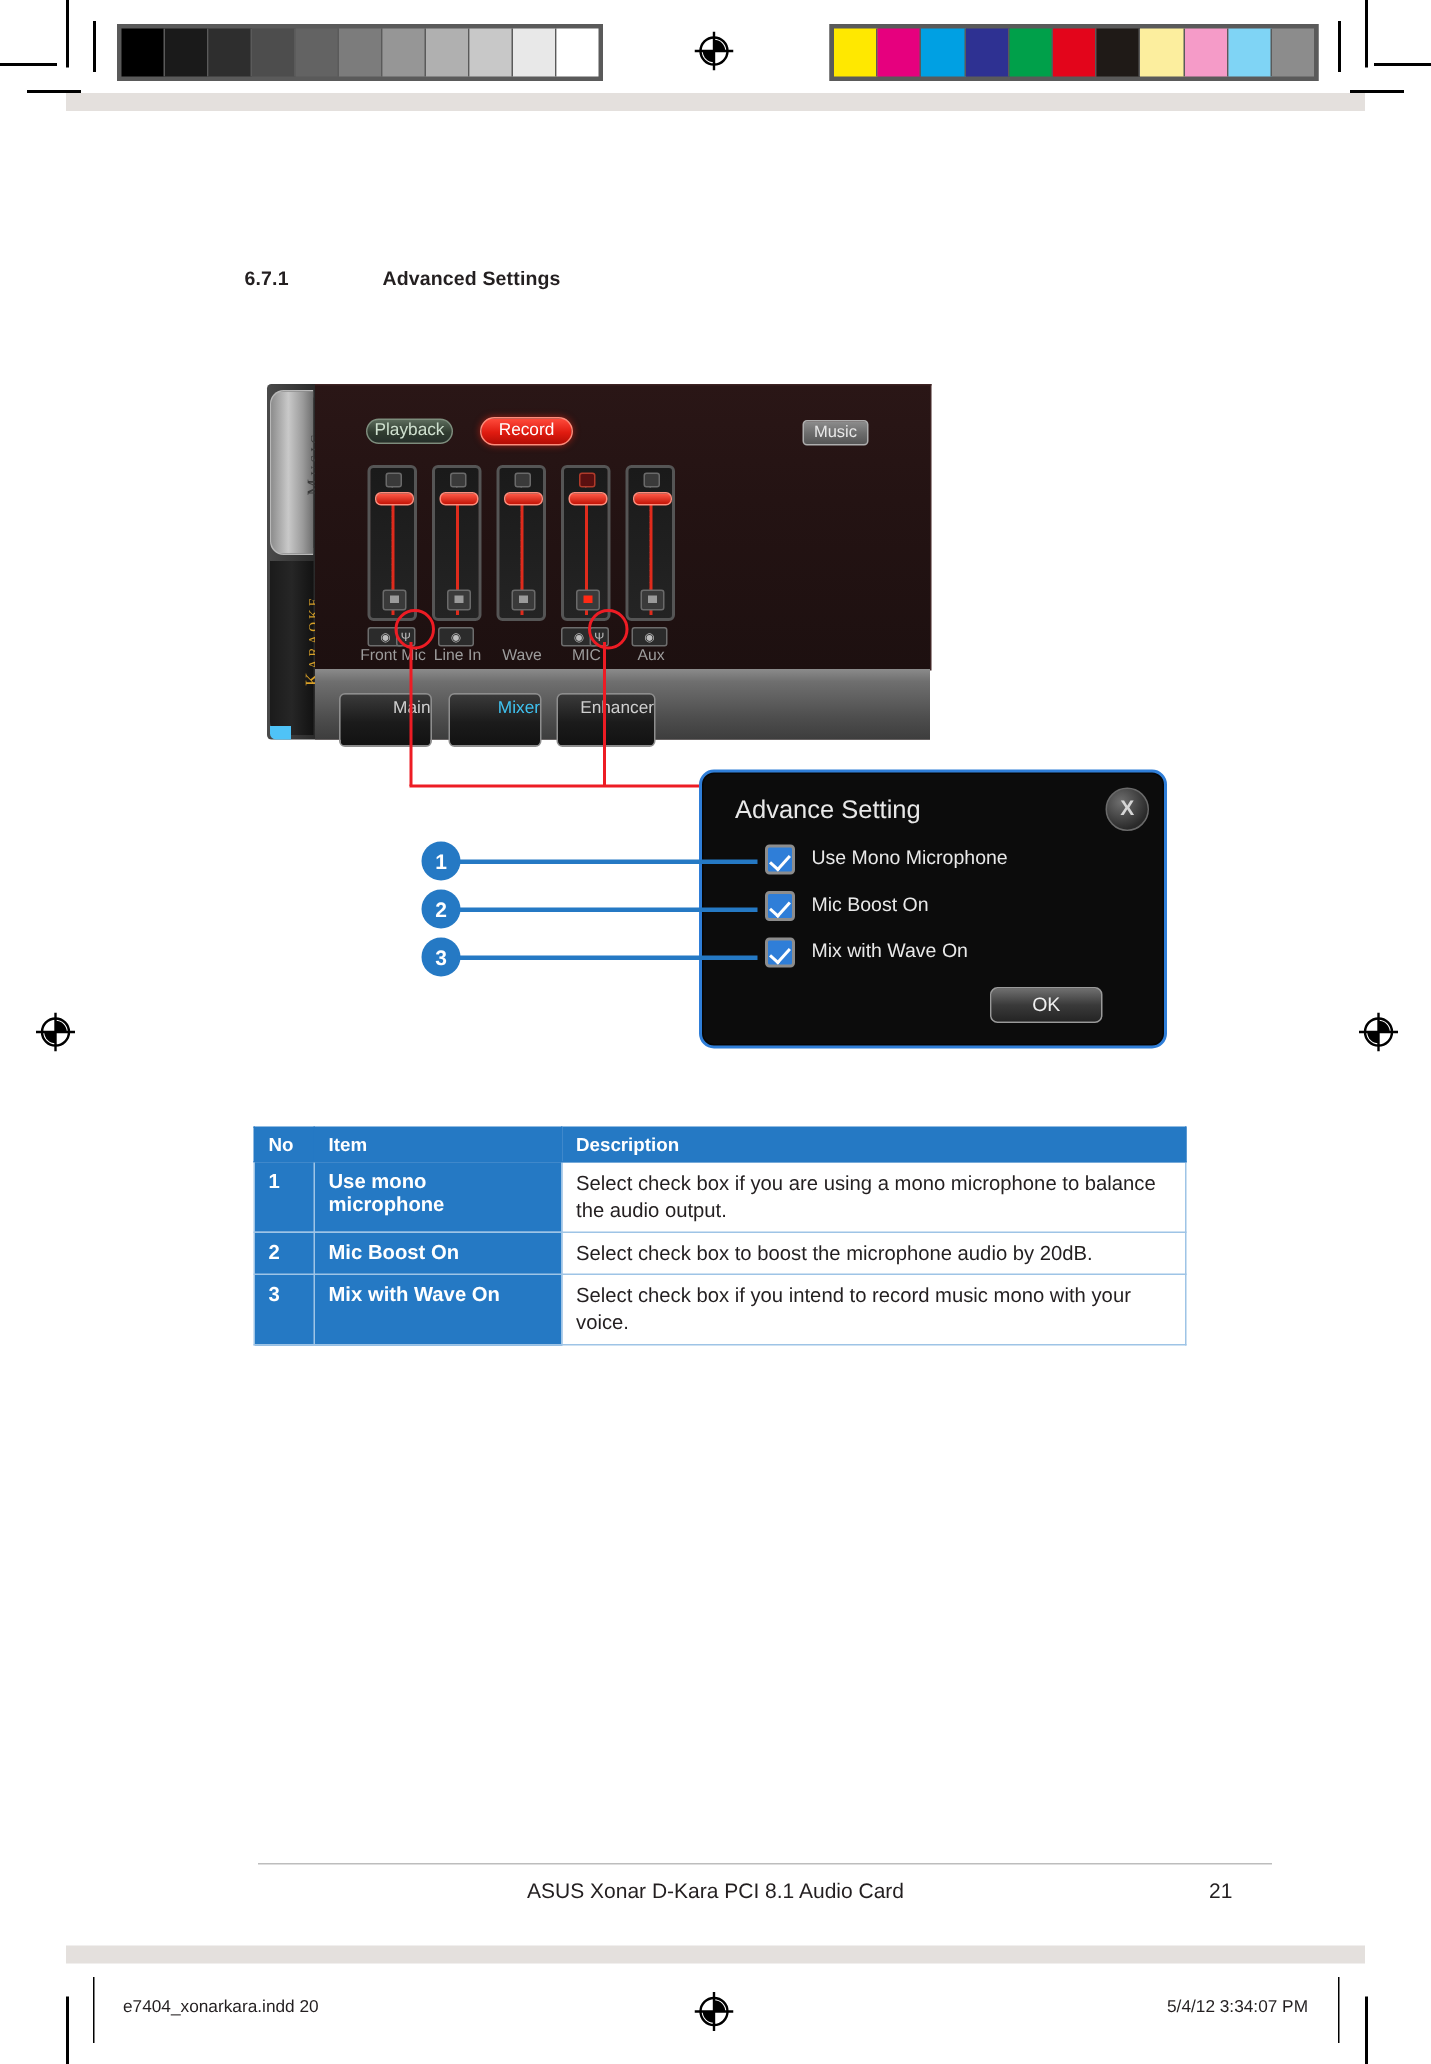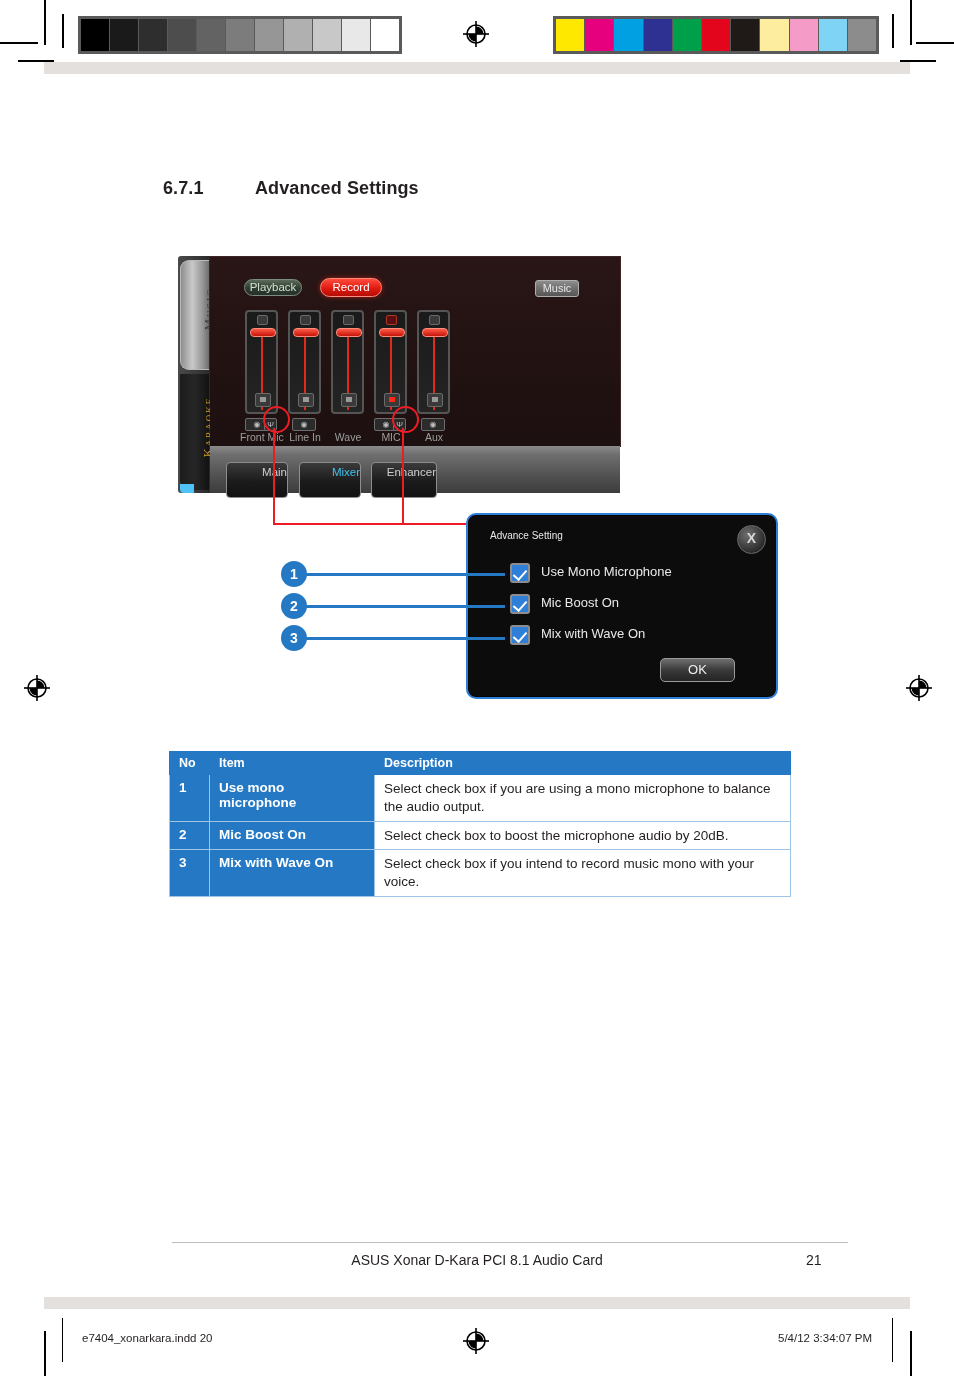--- a/index.html
+++ b/index.html
@@ -27,7 +27,7 @@
   .band{position:absolute;background:#e4e0dd;}
 
   
-  .heading{position:absolute;left:163px;top:178px;font-size:18px;font-weight:bold;color:#231f20;letter-spacing:.1px;}
+  .heading{position:absolute;left:163px;top:178px;font-size:13px;font-weight:bold;color:#231f20;letter-spacing:.1px;}
   .heading .num{display:inline-block;width:92px;}
 
   

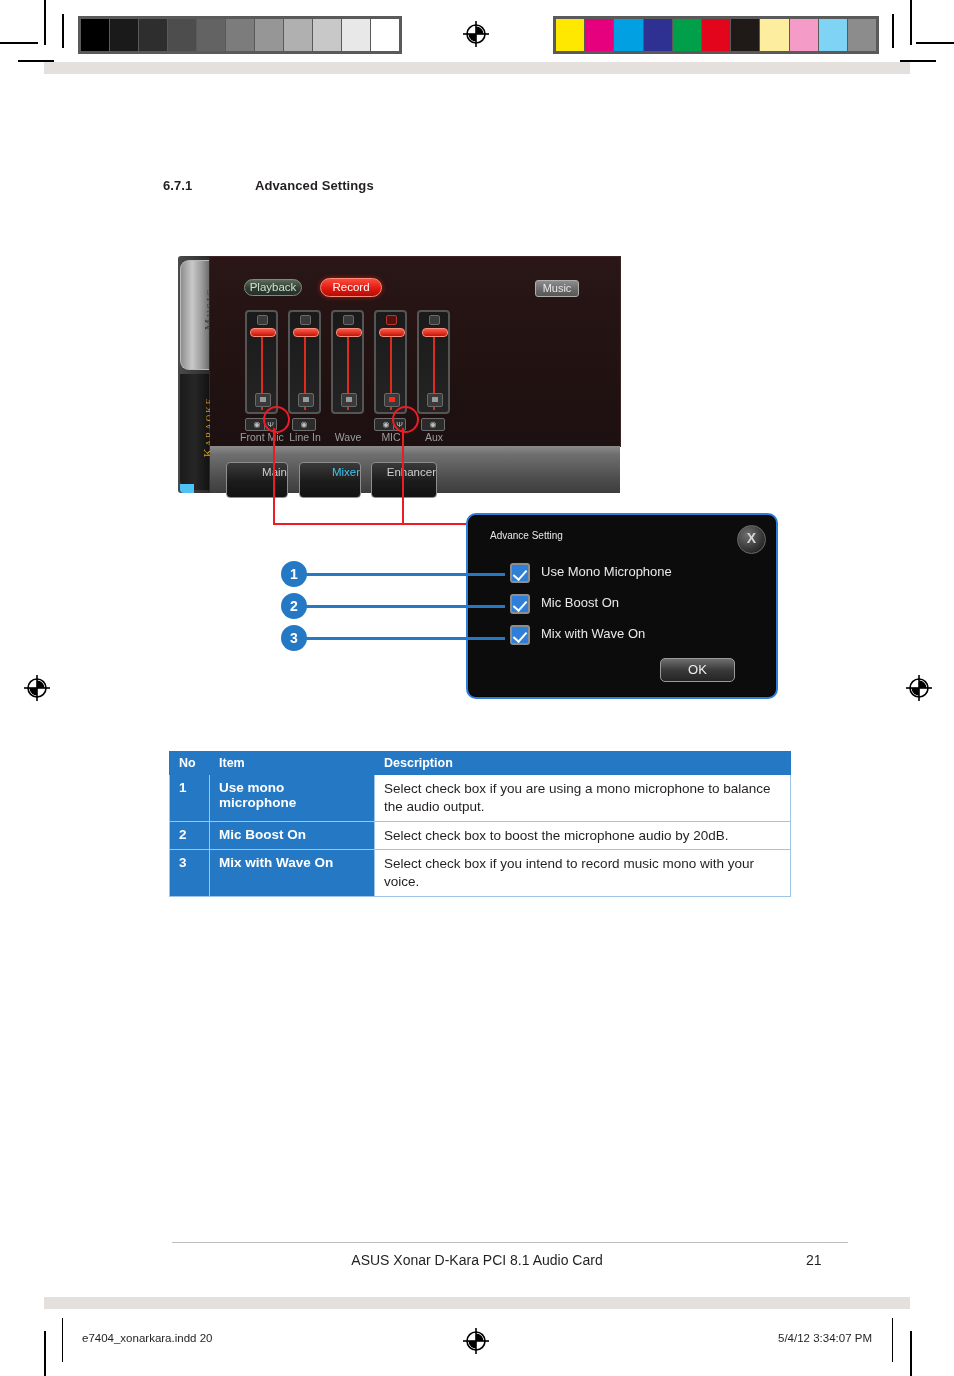--- a/index.html
+++ b/index.html
@@ -103,7 +103,7 @@
   .dlg{position:absolute;left:466px;top:513px;width:312px;height:186px;
      background:#0c0c0c;border:2px solid #2f7ed8;border-radius:10px;box-sizing:border-box;
      box-shadow:0 0 0 1px #050505 inset;}
-  .dlg-title{position:absolute;left:22px;top:15px;font-size:10px;color:#e8e8e8;}
+  .dlg-title{position:absolute;left:22px;top:15px;font-size:17px;color:#e8e8e8;}
   .dlg-close{position:absolute;right:10px;top:10px;width:27px;height:27px;border-radius:50%;
      background:radial-gradient(circle at 35% 32%,#6f6f6f,#2a2a2a 72%);border:1px solid #6a6a6a;
      color:#d6d6d6;font-size:14px;font-weight:bold;text-align:center;line-height:25px;}

